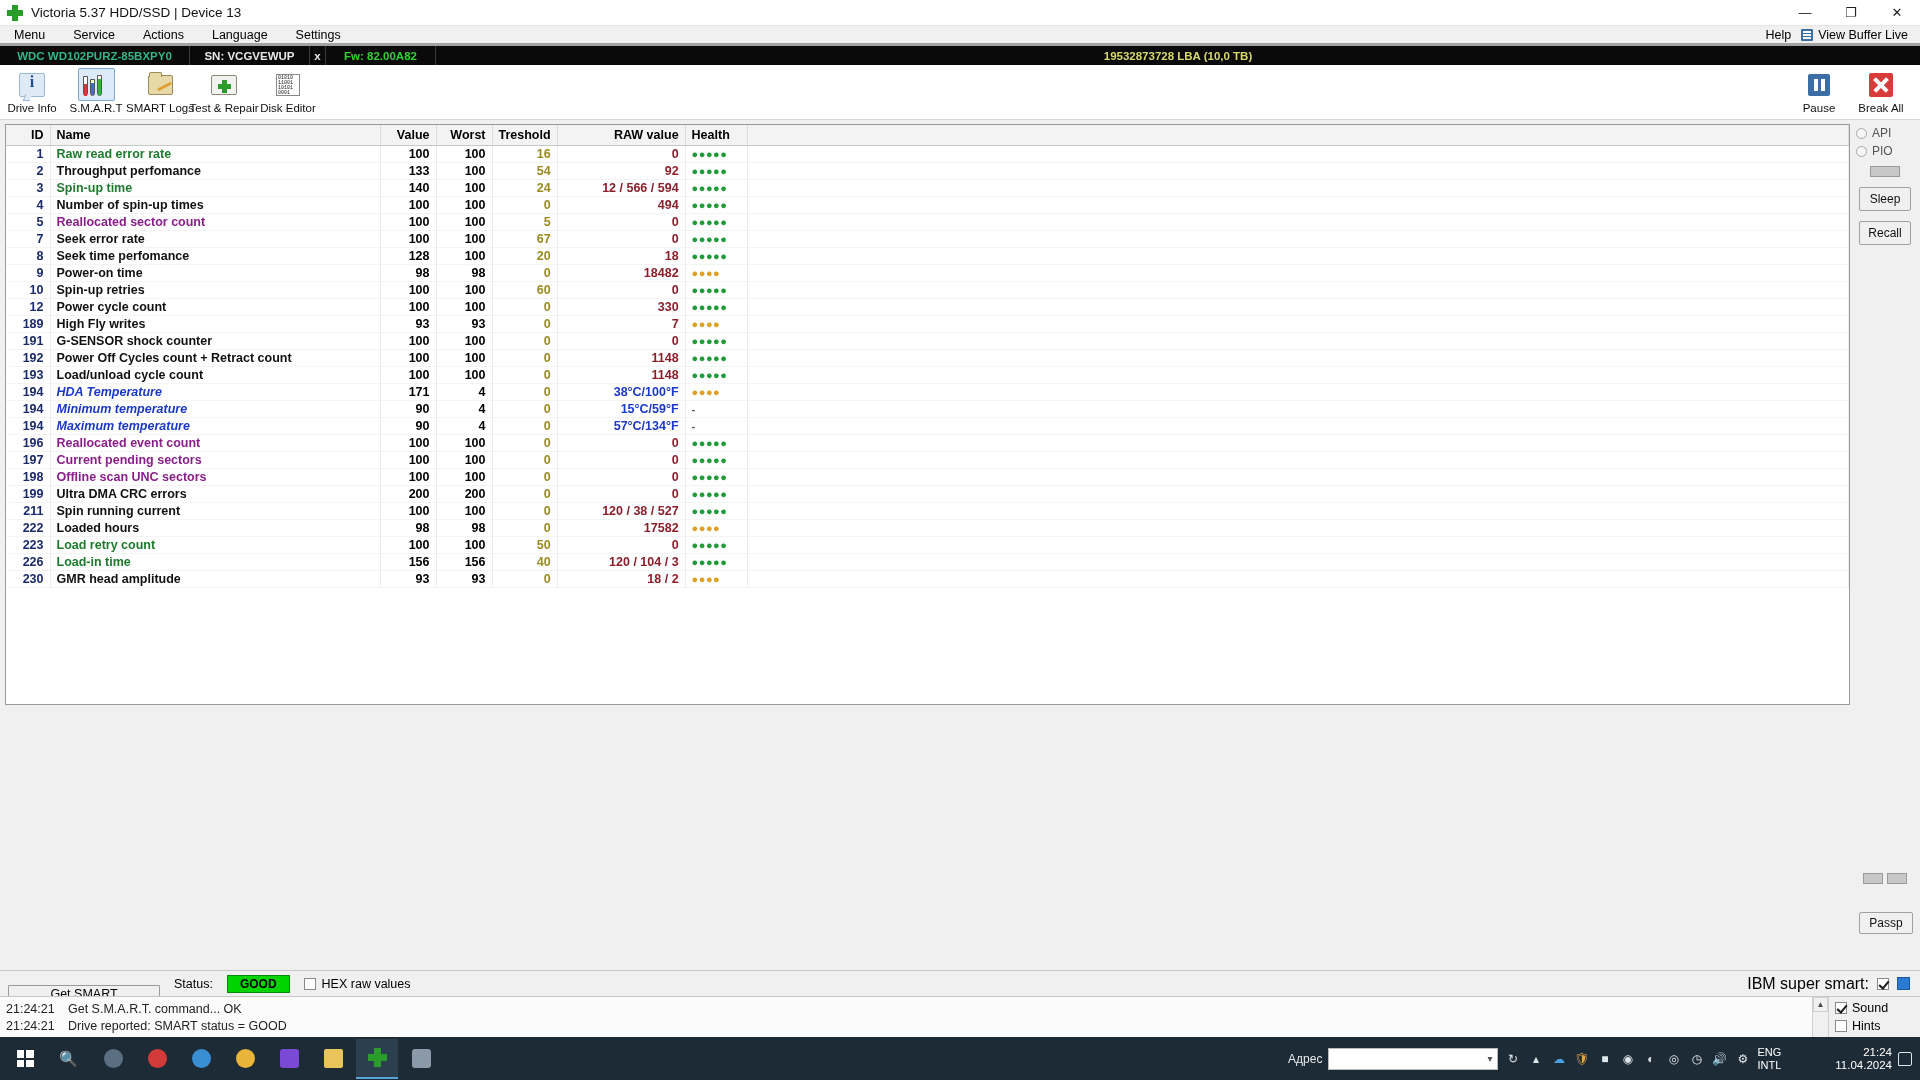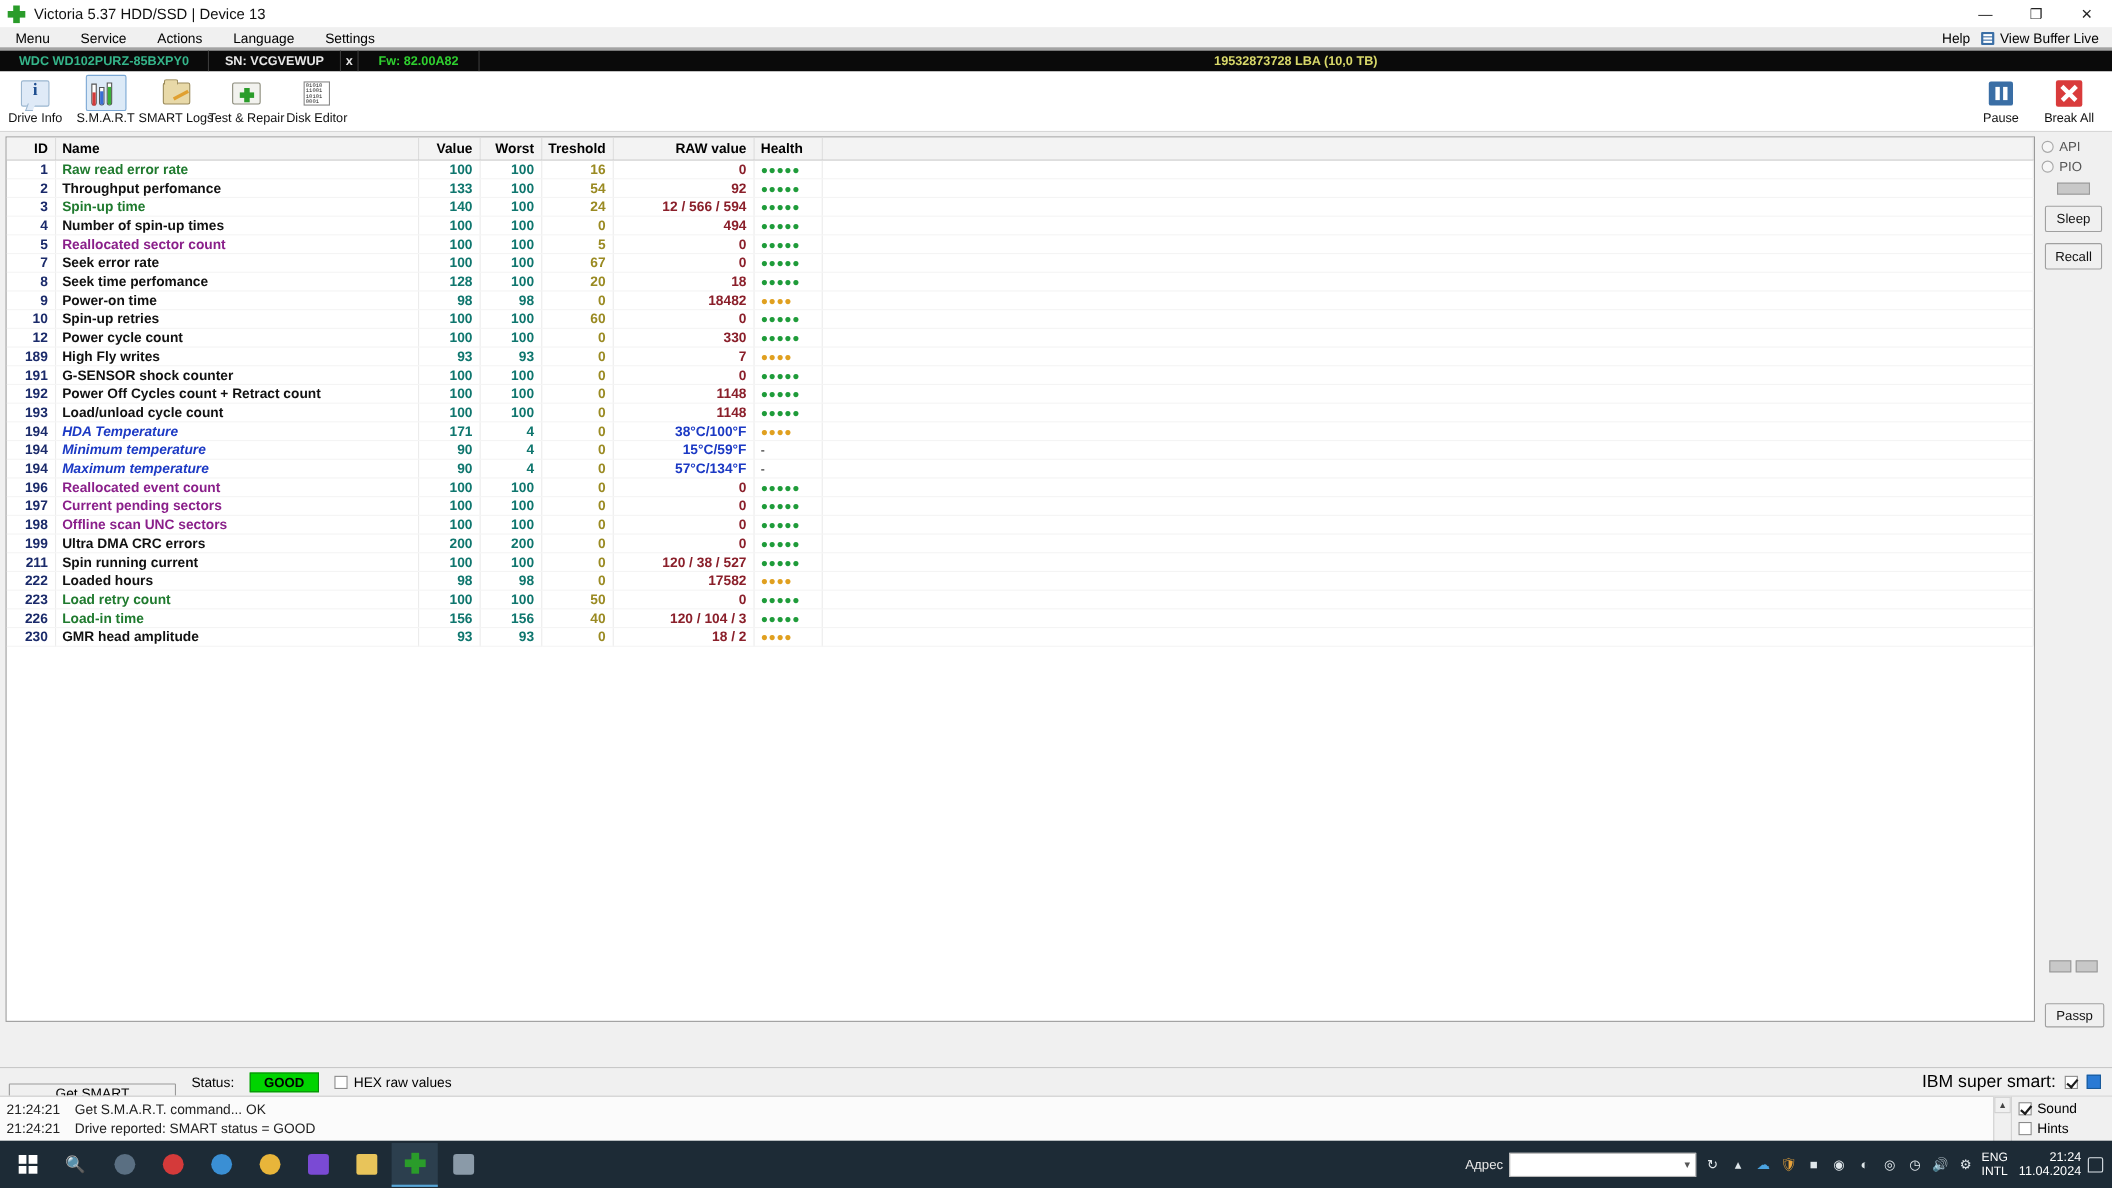--- a/index.html
+++ b/index.html
@@ -95,7 +95,7 @@
 
   
   .body-area { position:relative; height: 850px; display:flex; background:#f0f0f0; }
-  .table-panel { position:relative; margin:4px 0 0 5px; width: 1845px; height: 805px;
+  .table-panel { position:relative; margin:4px 0 0 5px; width: 1845px; height: 581px;
     background:#ffffff; border:1px solid #9a9a9a; overflow:hidden; }
 
   table.smart { width:100%; border-collapse:collapse; font-size:12.5px; }

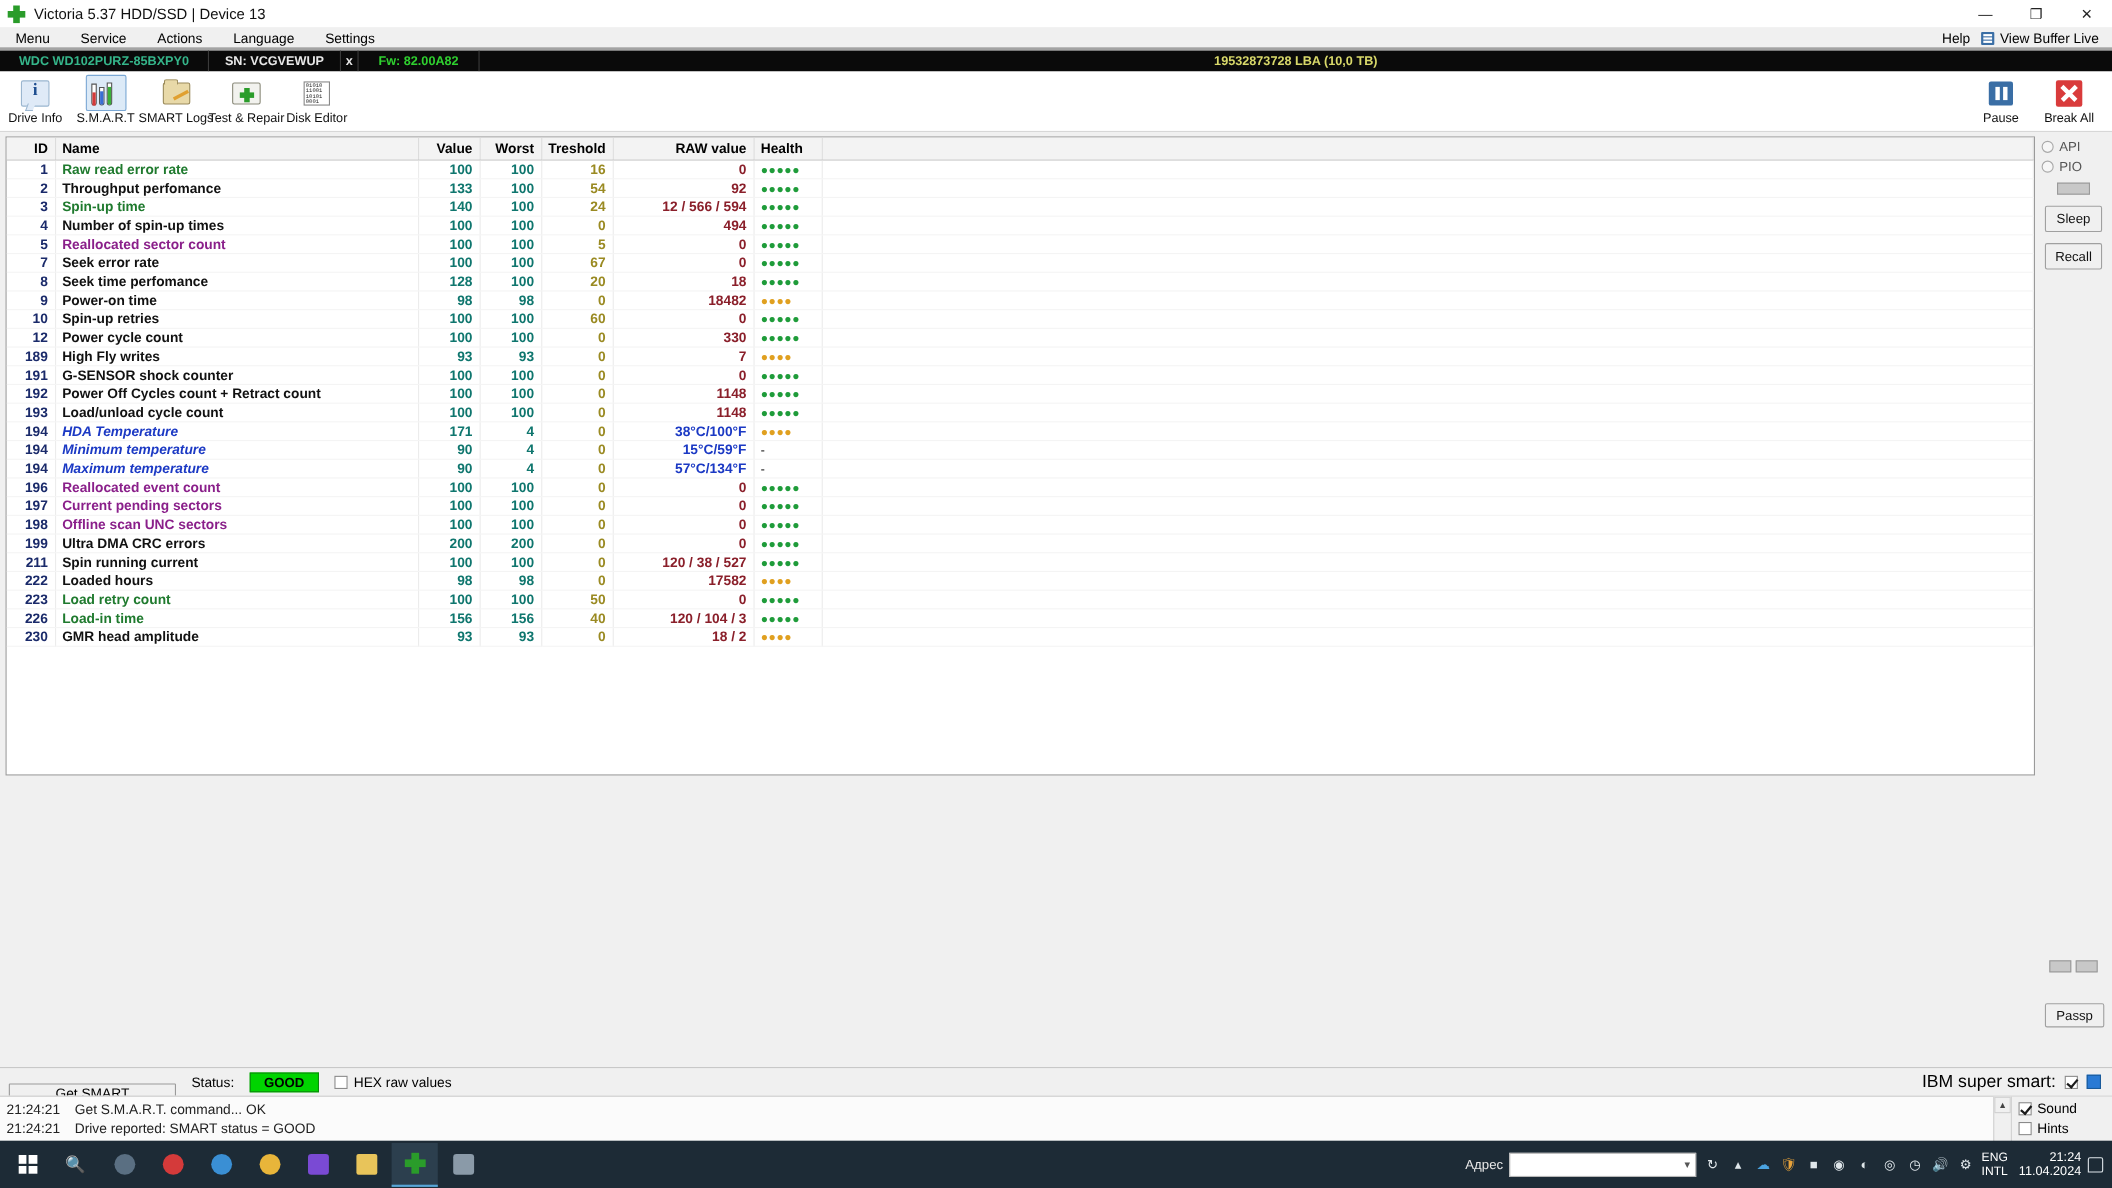--- a/index.html
+++ b/index.html
@@ -117,7 +117,7 @@
   .c-health{ width:62px; text-align:left; padding-left:8px; }
   .c-rest  { width:auto; }
   td.c-id { color:#1a2a6a; }
-  td.c-val, td.c-worst { color:#0f766e; }
+  td.c-val, td.c-worst { color:#000000; }
   td.c-thr { color:#9a8a22; }
   td.c-raw { color:#8a1f2a; }
   .nm-green  { color:#1f7a2e; }

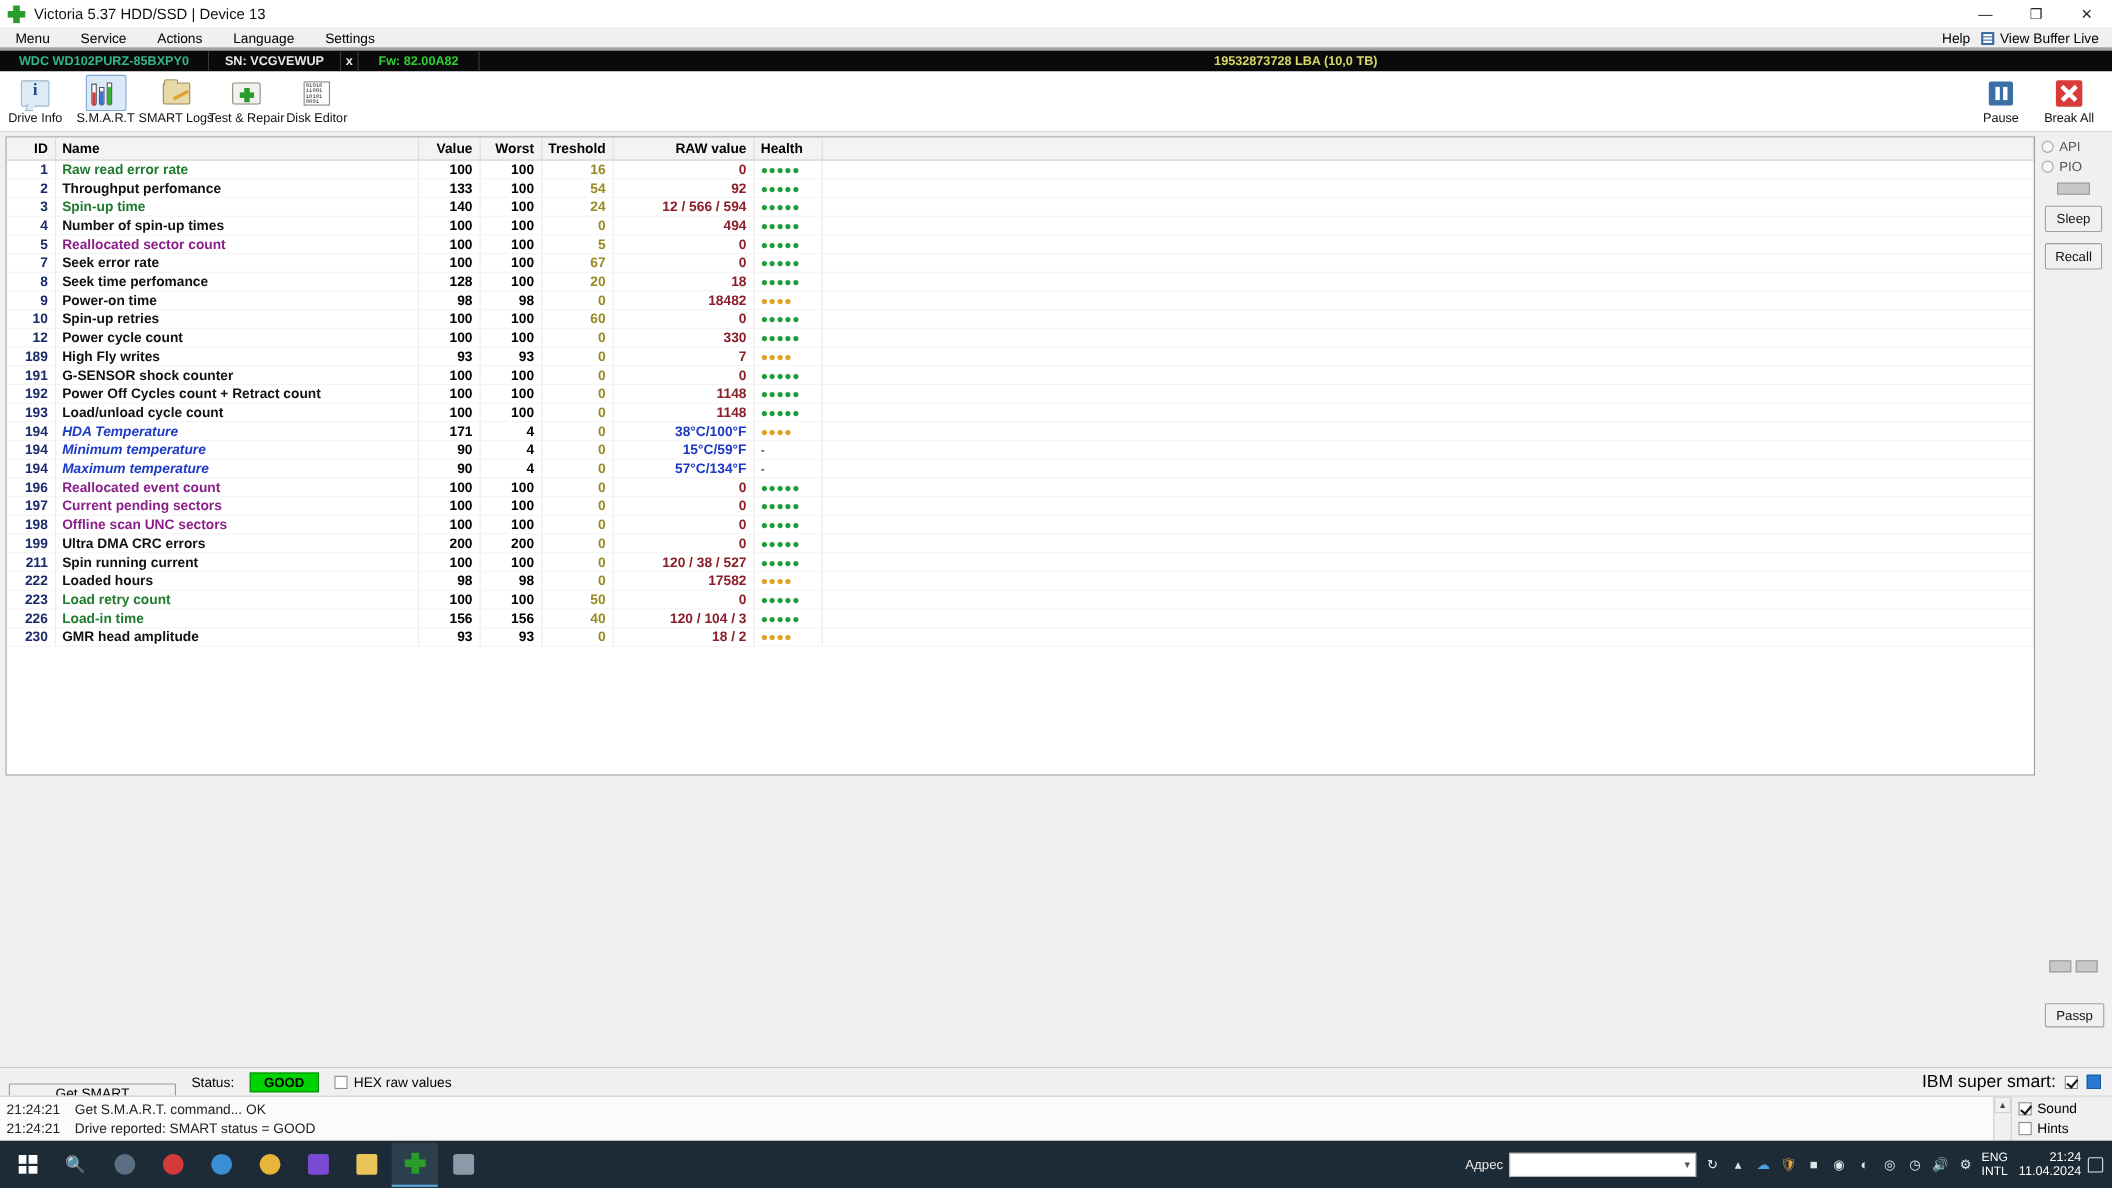--- a/index.html
+++ b/index.html
@@ -193,7 +193,7 @@
   .lang-label { color:#e8e8e8; font-size:12px; }
   .tray-ico { width:17px; height:17px; display:flex; align-items:center; justify-content:center;
     color:#dfe6ea; font-size:12px; }
-  .clock { text-align:right; line-height:13px; font-size:11.5px; color:#fff; padding-left:4px; }
+  .clock { text-align:right; line-height:13px; font-size:11.5px; color:#fff; padding-left:4px;margin-left:44px; }
   .kbd { text-align:left; line-height:13px; font-size:11px; color:#fff; }
   .notif { width:14px; height:14px; border:1.5px solid #dfe6ea; border-radius:2px 2px 2px 0; }
 </style>

